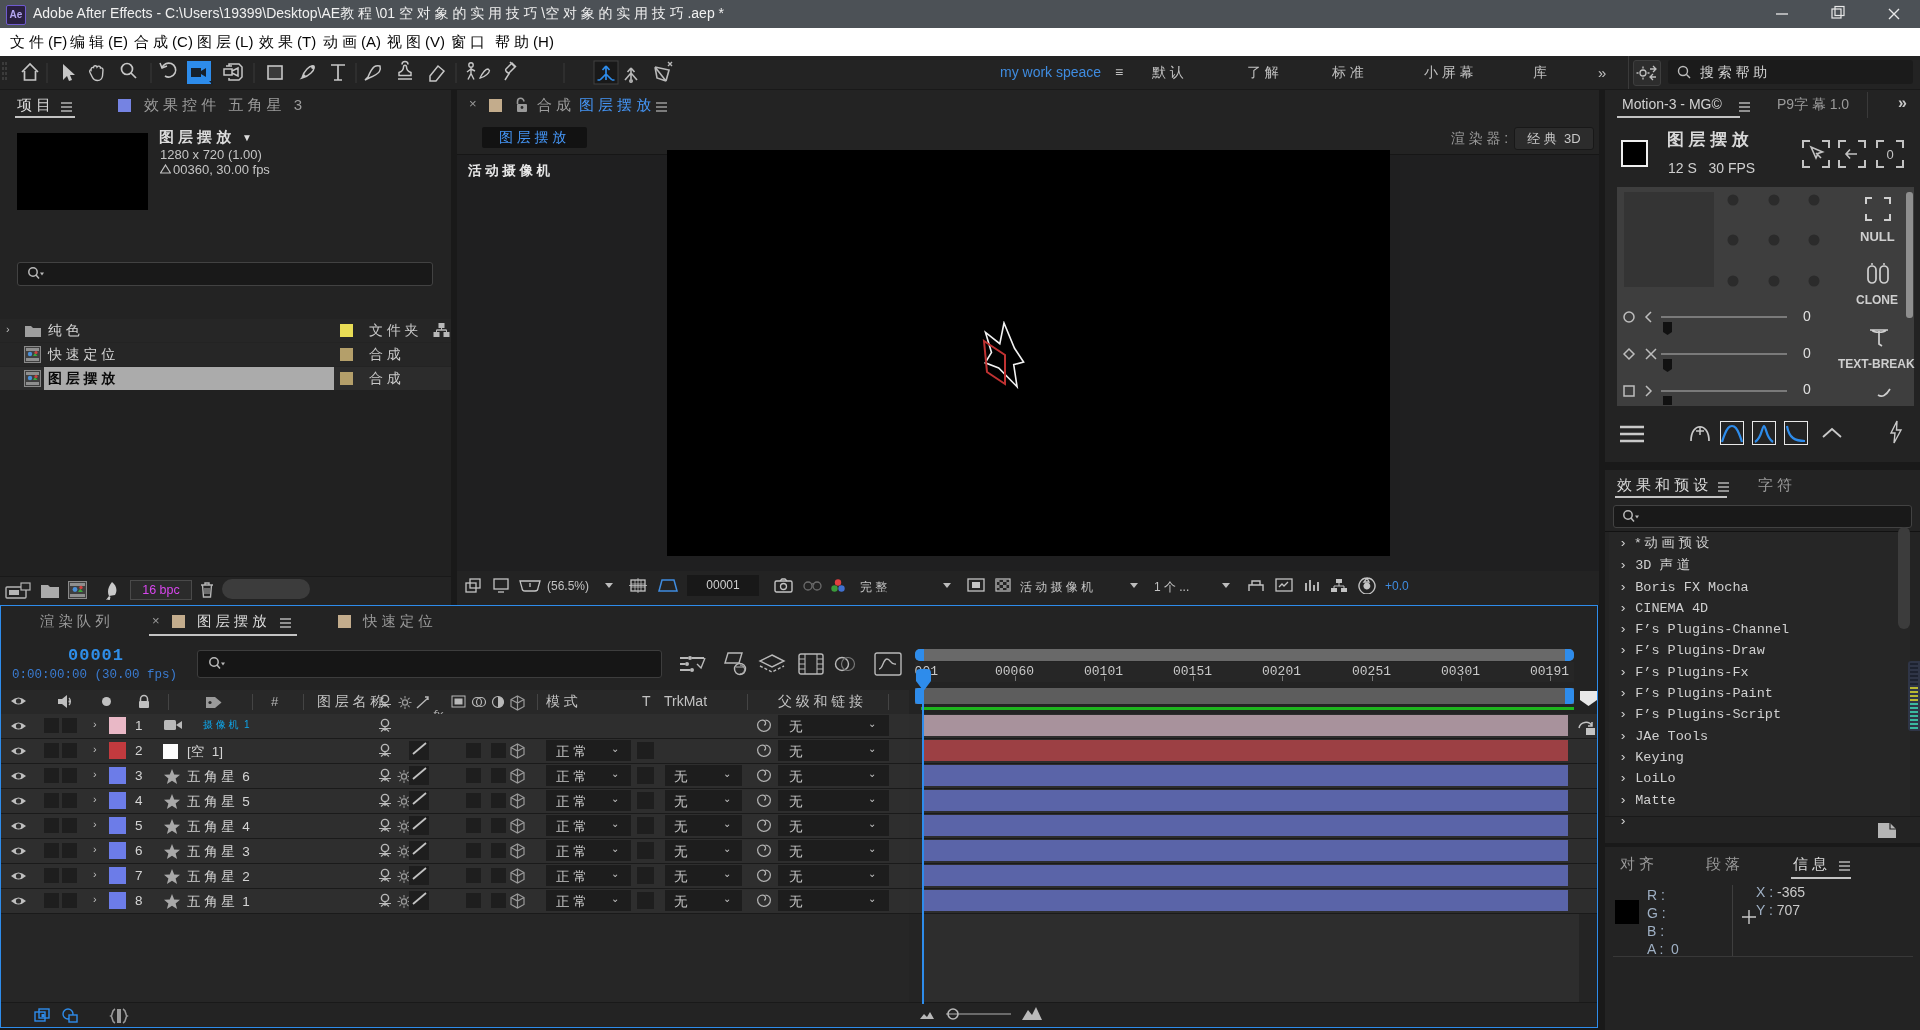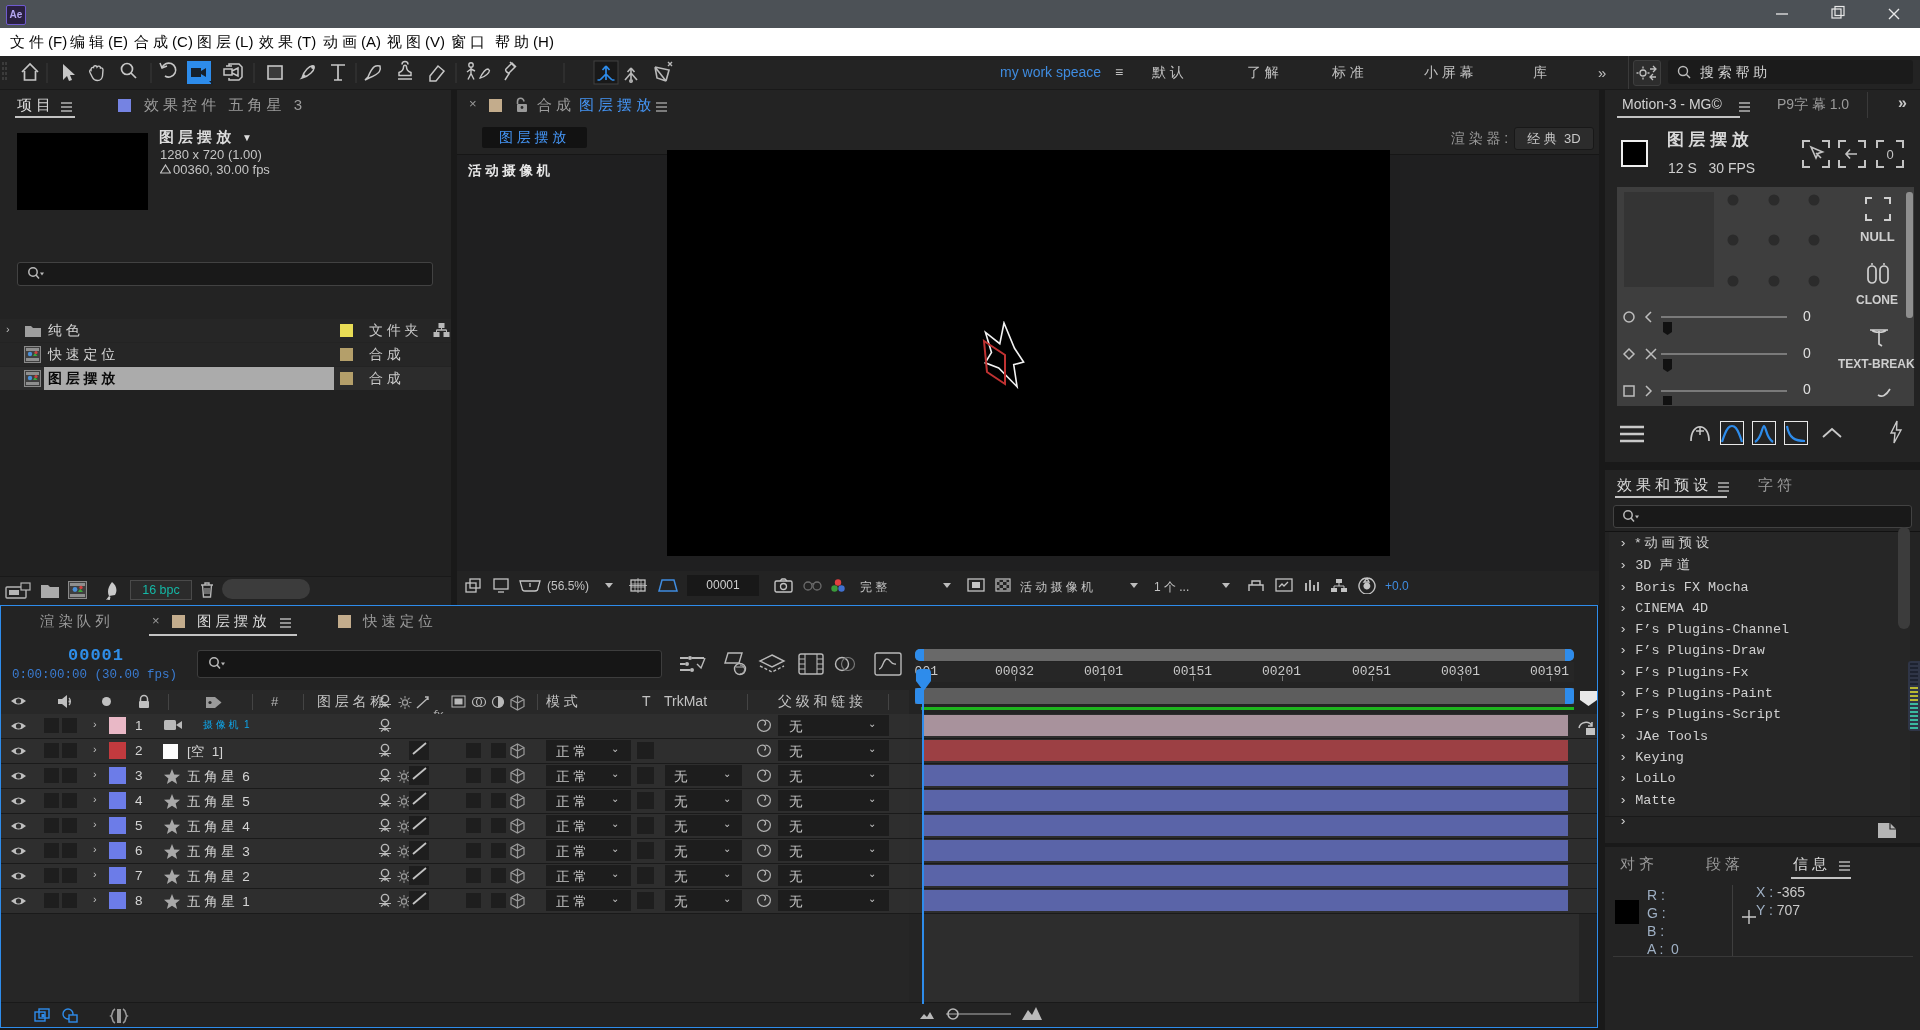--- a/index.html
+++ b/index.html
@@ -11,6 +11,7 @@
 
 <div class="a" style="left:0;top:0;width:1920px;height:28px;background:#4c5156">
   <div class="a" style="left:6px;top:5px;width:18px;height:18px;background:#2a2040;border:1px solid #6f5bd0;border-radius:2px;color:#b4a6f0;font-size:10px;font-weight:bold;text-align:center;line-height:18px">Ae</div>
+  <div class="a" style="left:33px;top:5px;font-size:14px;color:#f0f0f0">Adobe After Effects - C:\Users\19399\Desktop\AE<span class="cj">教程</span>\01 <span class="cj">空对象的实用技巧</span>\<span class="cj">空对象的实用技巧</span>.aep *</div>
   <svg class="a" style="left:1762px;top:0" width="158" height="28">
     <line x1="14" y1="14" x2="26" y2="14" stroke="#e8e8e8" stroke-width="1.3"></line>
     <rect x="70" y="9" width="9" height="9" fill="none" stroke="#e8e8e8" stroke-width="1.2"></rect>

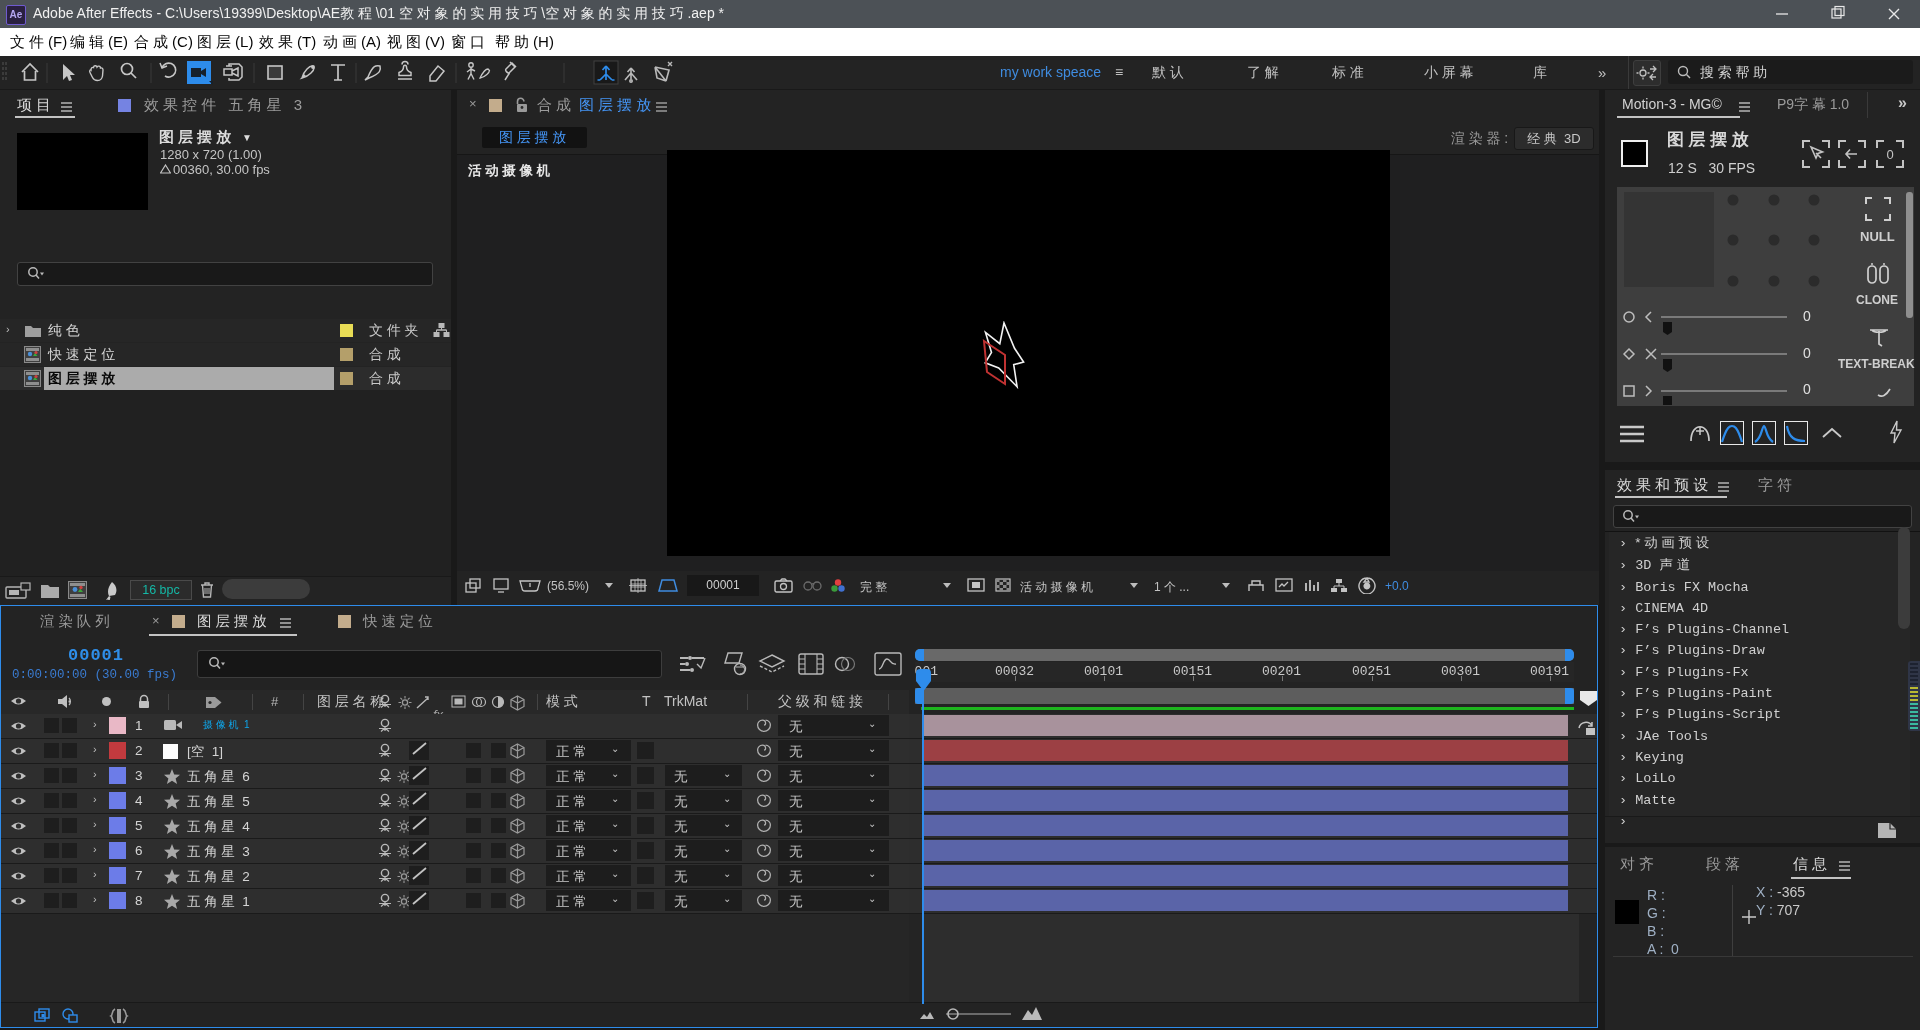--- a/index.html
+++ b/index.html
@@ -195,7 +195,7 @@
     <svg class="a" style="left:102px;top:4px" width="20" height="19">
         <path d="M10 1 C6 6 5 11 7 15 l6-1 c3-5 1-10 -3-13z M7 15 l-3 4 2-0.5 1.5 1.5 1-4z" fill="#c9c9c9"></path>
       </svg>
-    <div class="a" style="left:130px;top:3px;width:60px;height:18px;border:1px solid #4a4a4a;background:#2b2b2b;text-align:center;font-size:12.5px;color:#14b8a6;line-height:18px">16 bpc</div>
+    <div class="a" style="left:130px;top:3px;width:60px;height:18px;border:1px solid #4a4a4a;background:#2b2b2b;text-align:center;font-size:12.5px;color:#d946ef;line-height:18px">16 bpc</div>
     <svg class="a" style="left:198px;top:3px" width="18" height="19">
         <path d="M3 5h12M7 5V3h4v2M4.5 5l1 12h7l1-12" fill="none" stroke="#b5b5b5" stroke-width="1.4"></path>
         <path d="M7 8v6M9 8v6M11 8v6" stroke="#b5b5b5" stroke-width="1"></path>

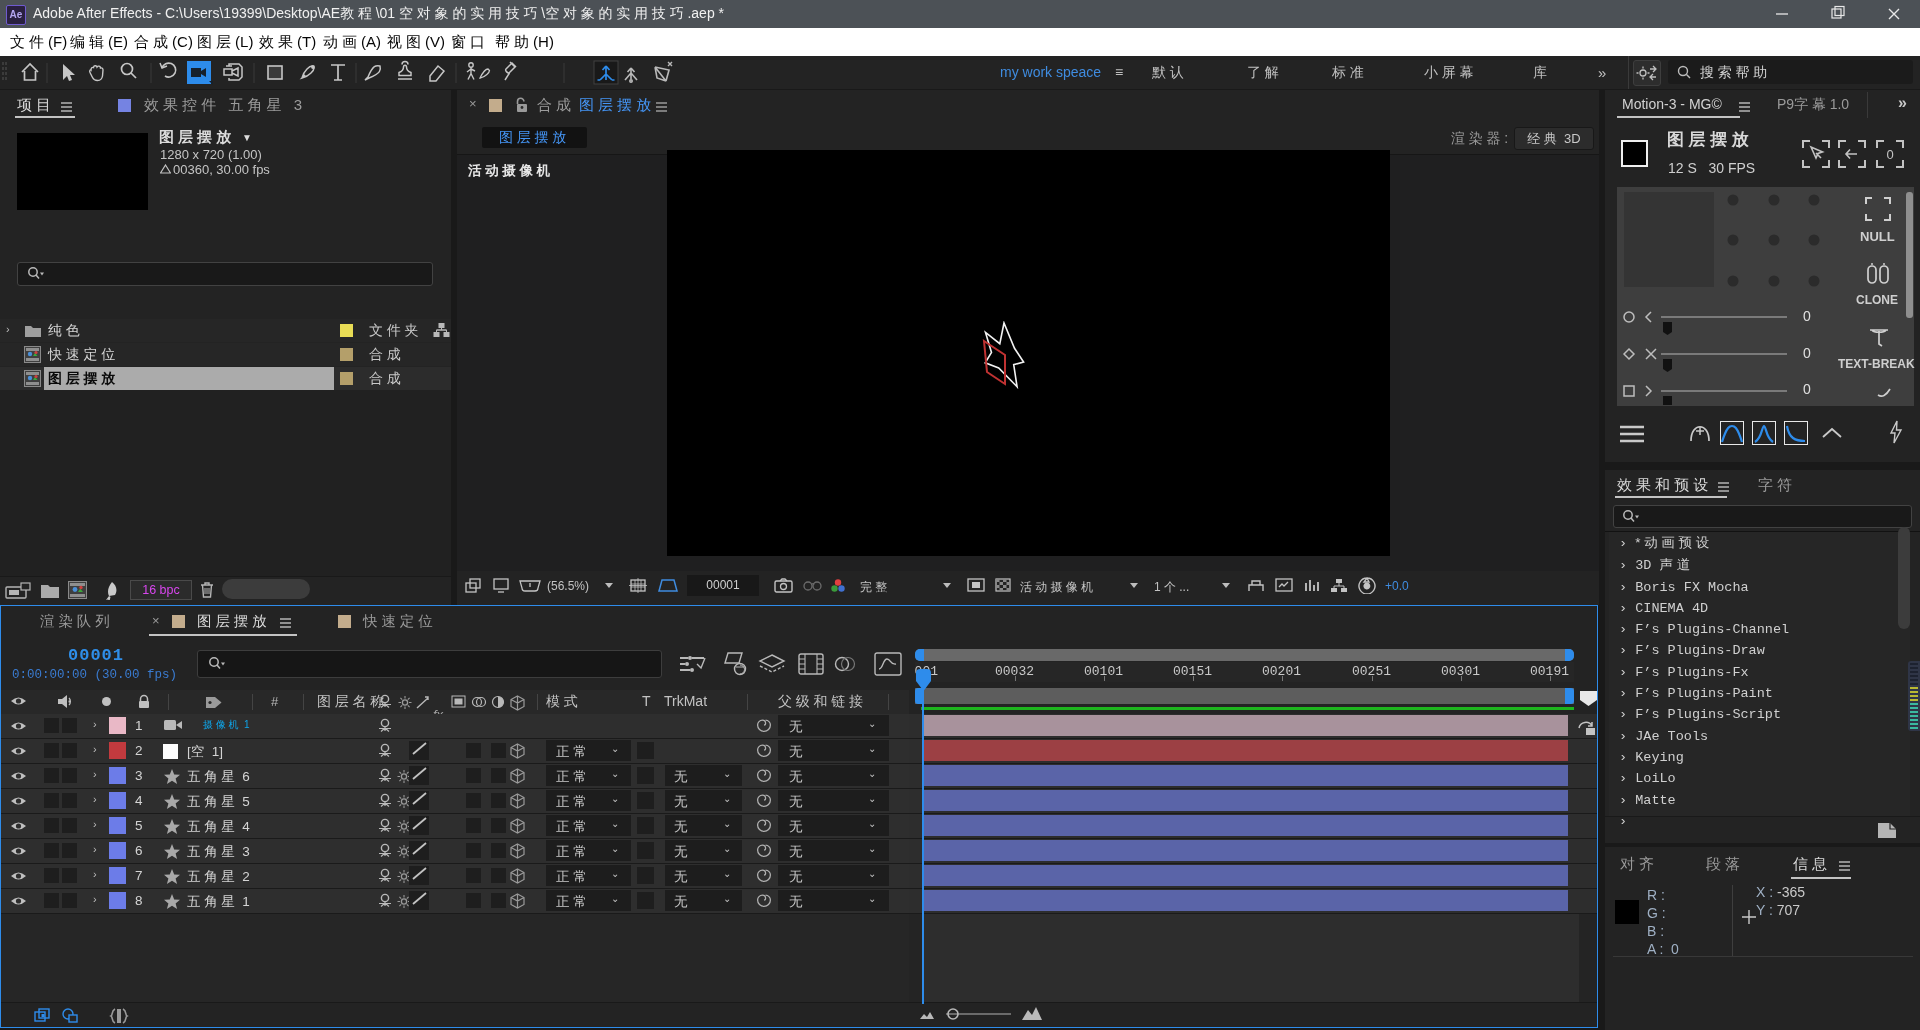--- a/index.html
+++ b/index.html
@@ -527,7 +527,7 @@
 <div class="a" style="left:914px;top:56px;width:659px;height:20px;overflow:hidden;background:#262626">
 <span class="a" style="left:-16px;top:2px;font-size:13px;color:#c9c9c9;font-family:'Liberation Mono',monospace">00001</span>
 <div class="a" style="left:10px;top:14px;width:1px;height:5px;background:#777"></div>
-<span class="a" style="left:80px;top:2px;font-size:13px;color:#c9c9c9;font-family:'Liberation Mono',monospace">00032</span>
+<span class="a" style="left:80px;top:2px;font-size:13px;color:#c9c9c9;font-family:'Liberation Mono',monospace">00060</span>
 <div class="a" style="left:100px;top:14px;width:1px;height:5px;background:#777"></div>
 <span class="a" style="left:169px;top:2px;font-size:13px;color:#c9c9c9;font-family:'Liberation Mono',monospace">00101</span>
 <div class="a" style="left:189px;top:14px;width:1px;height:5px;background:#777"></div>

